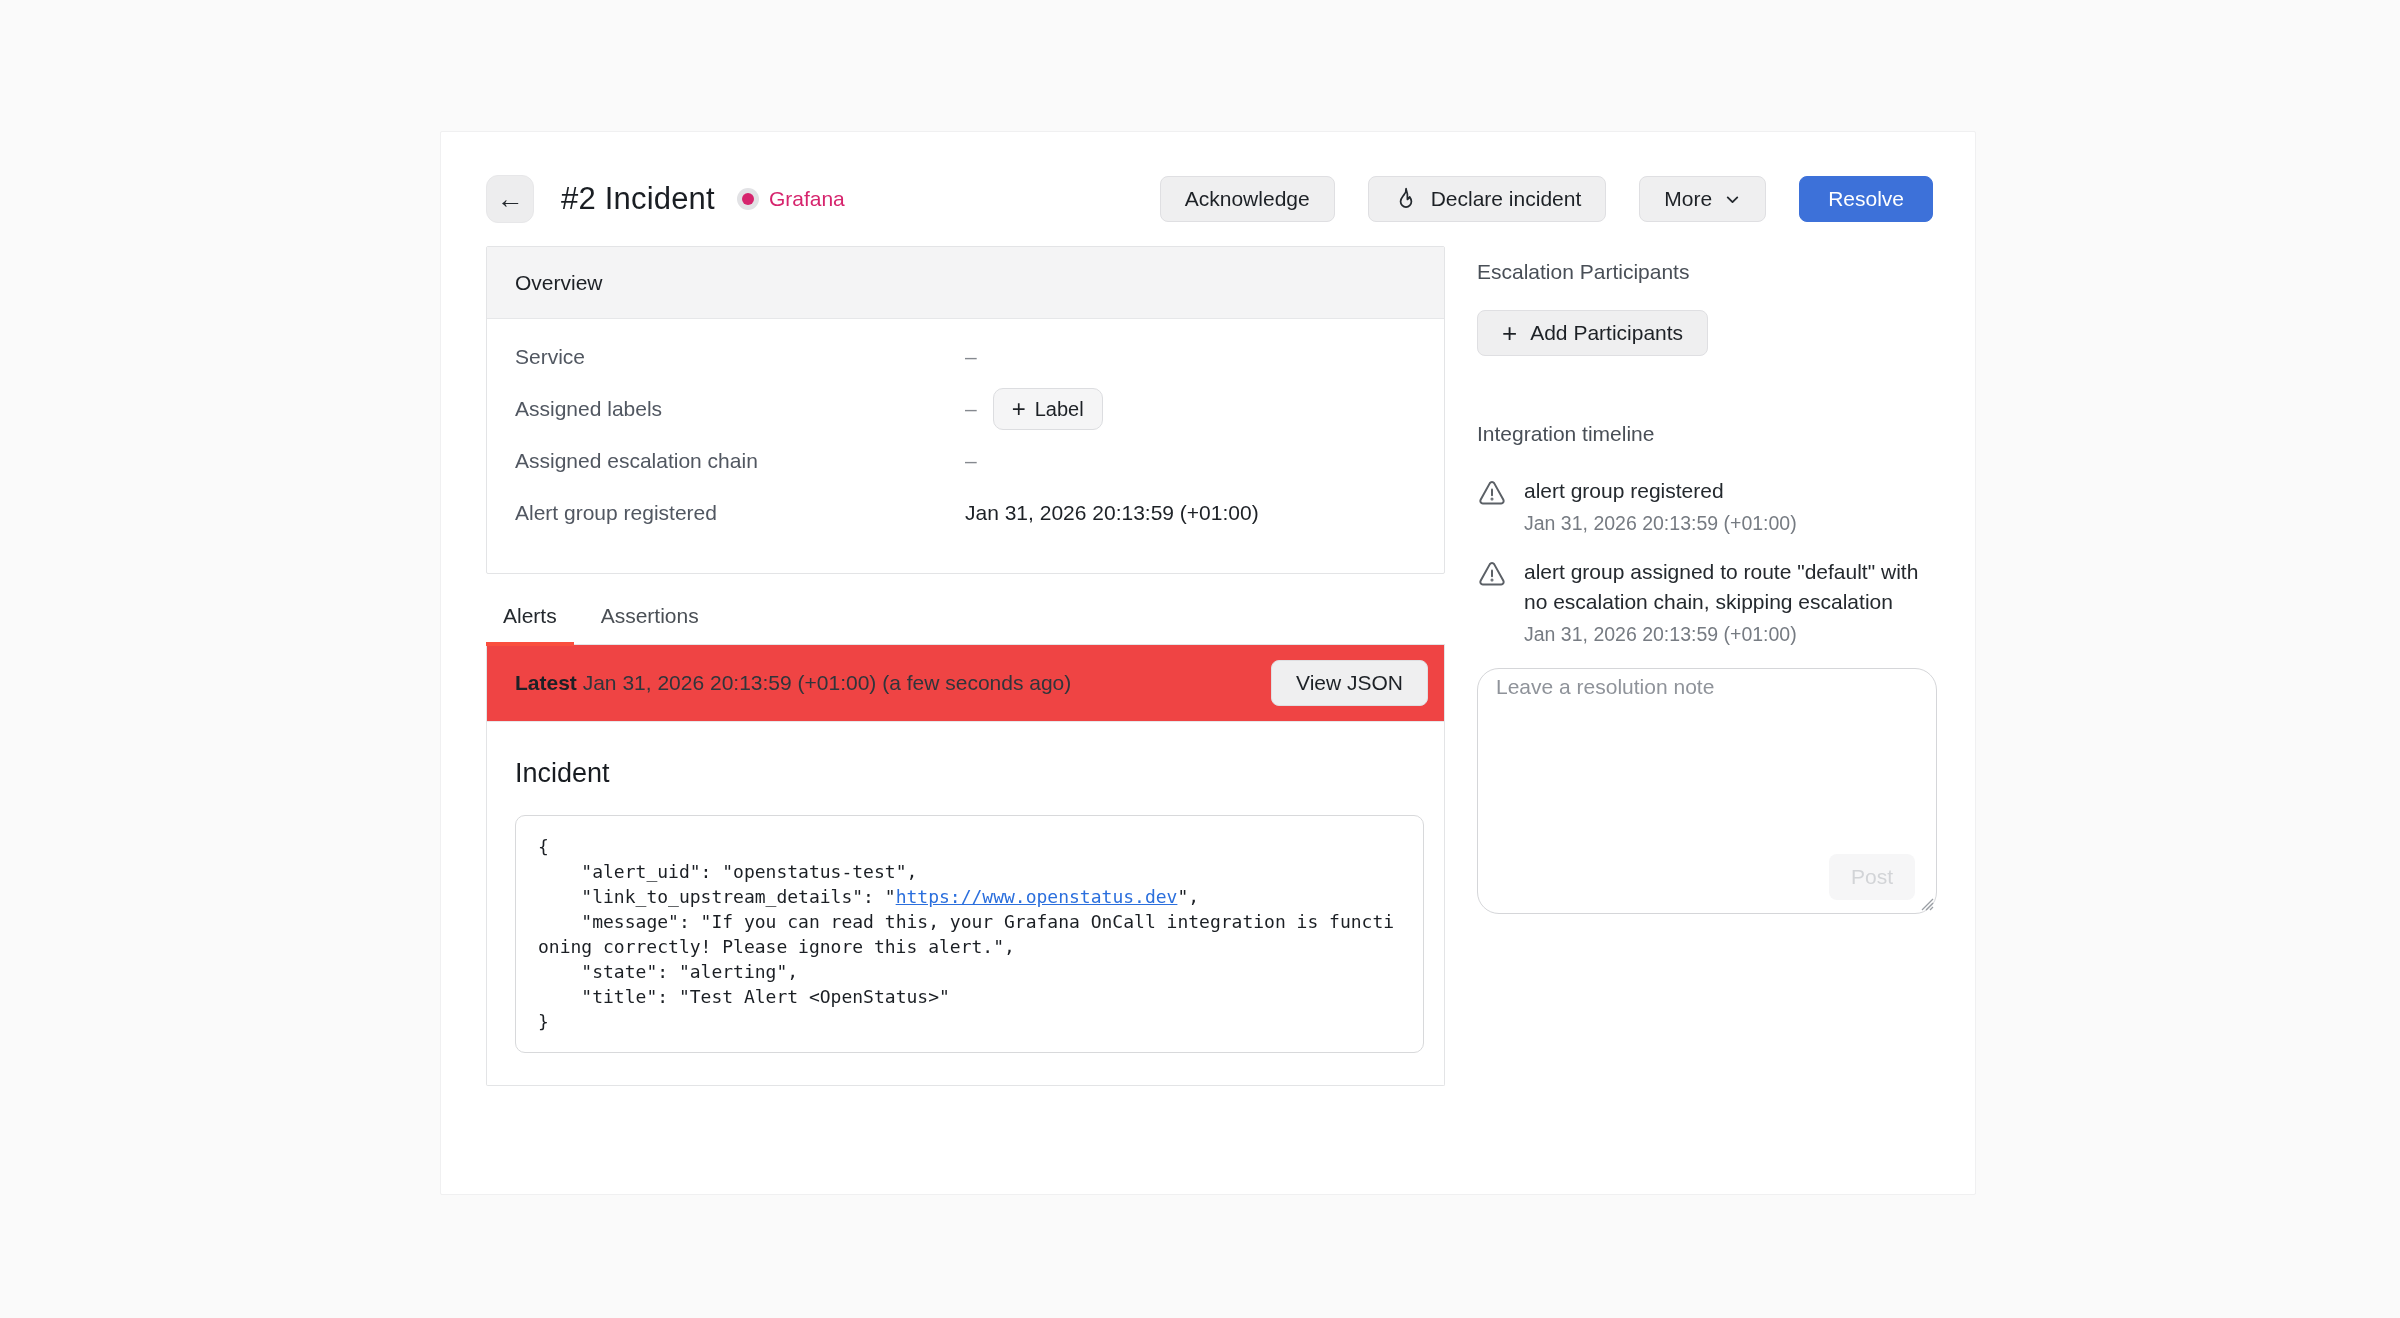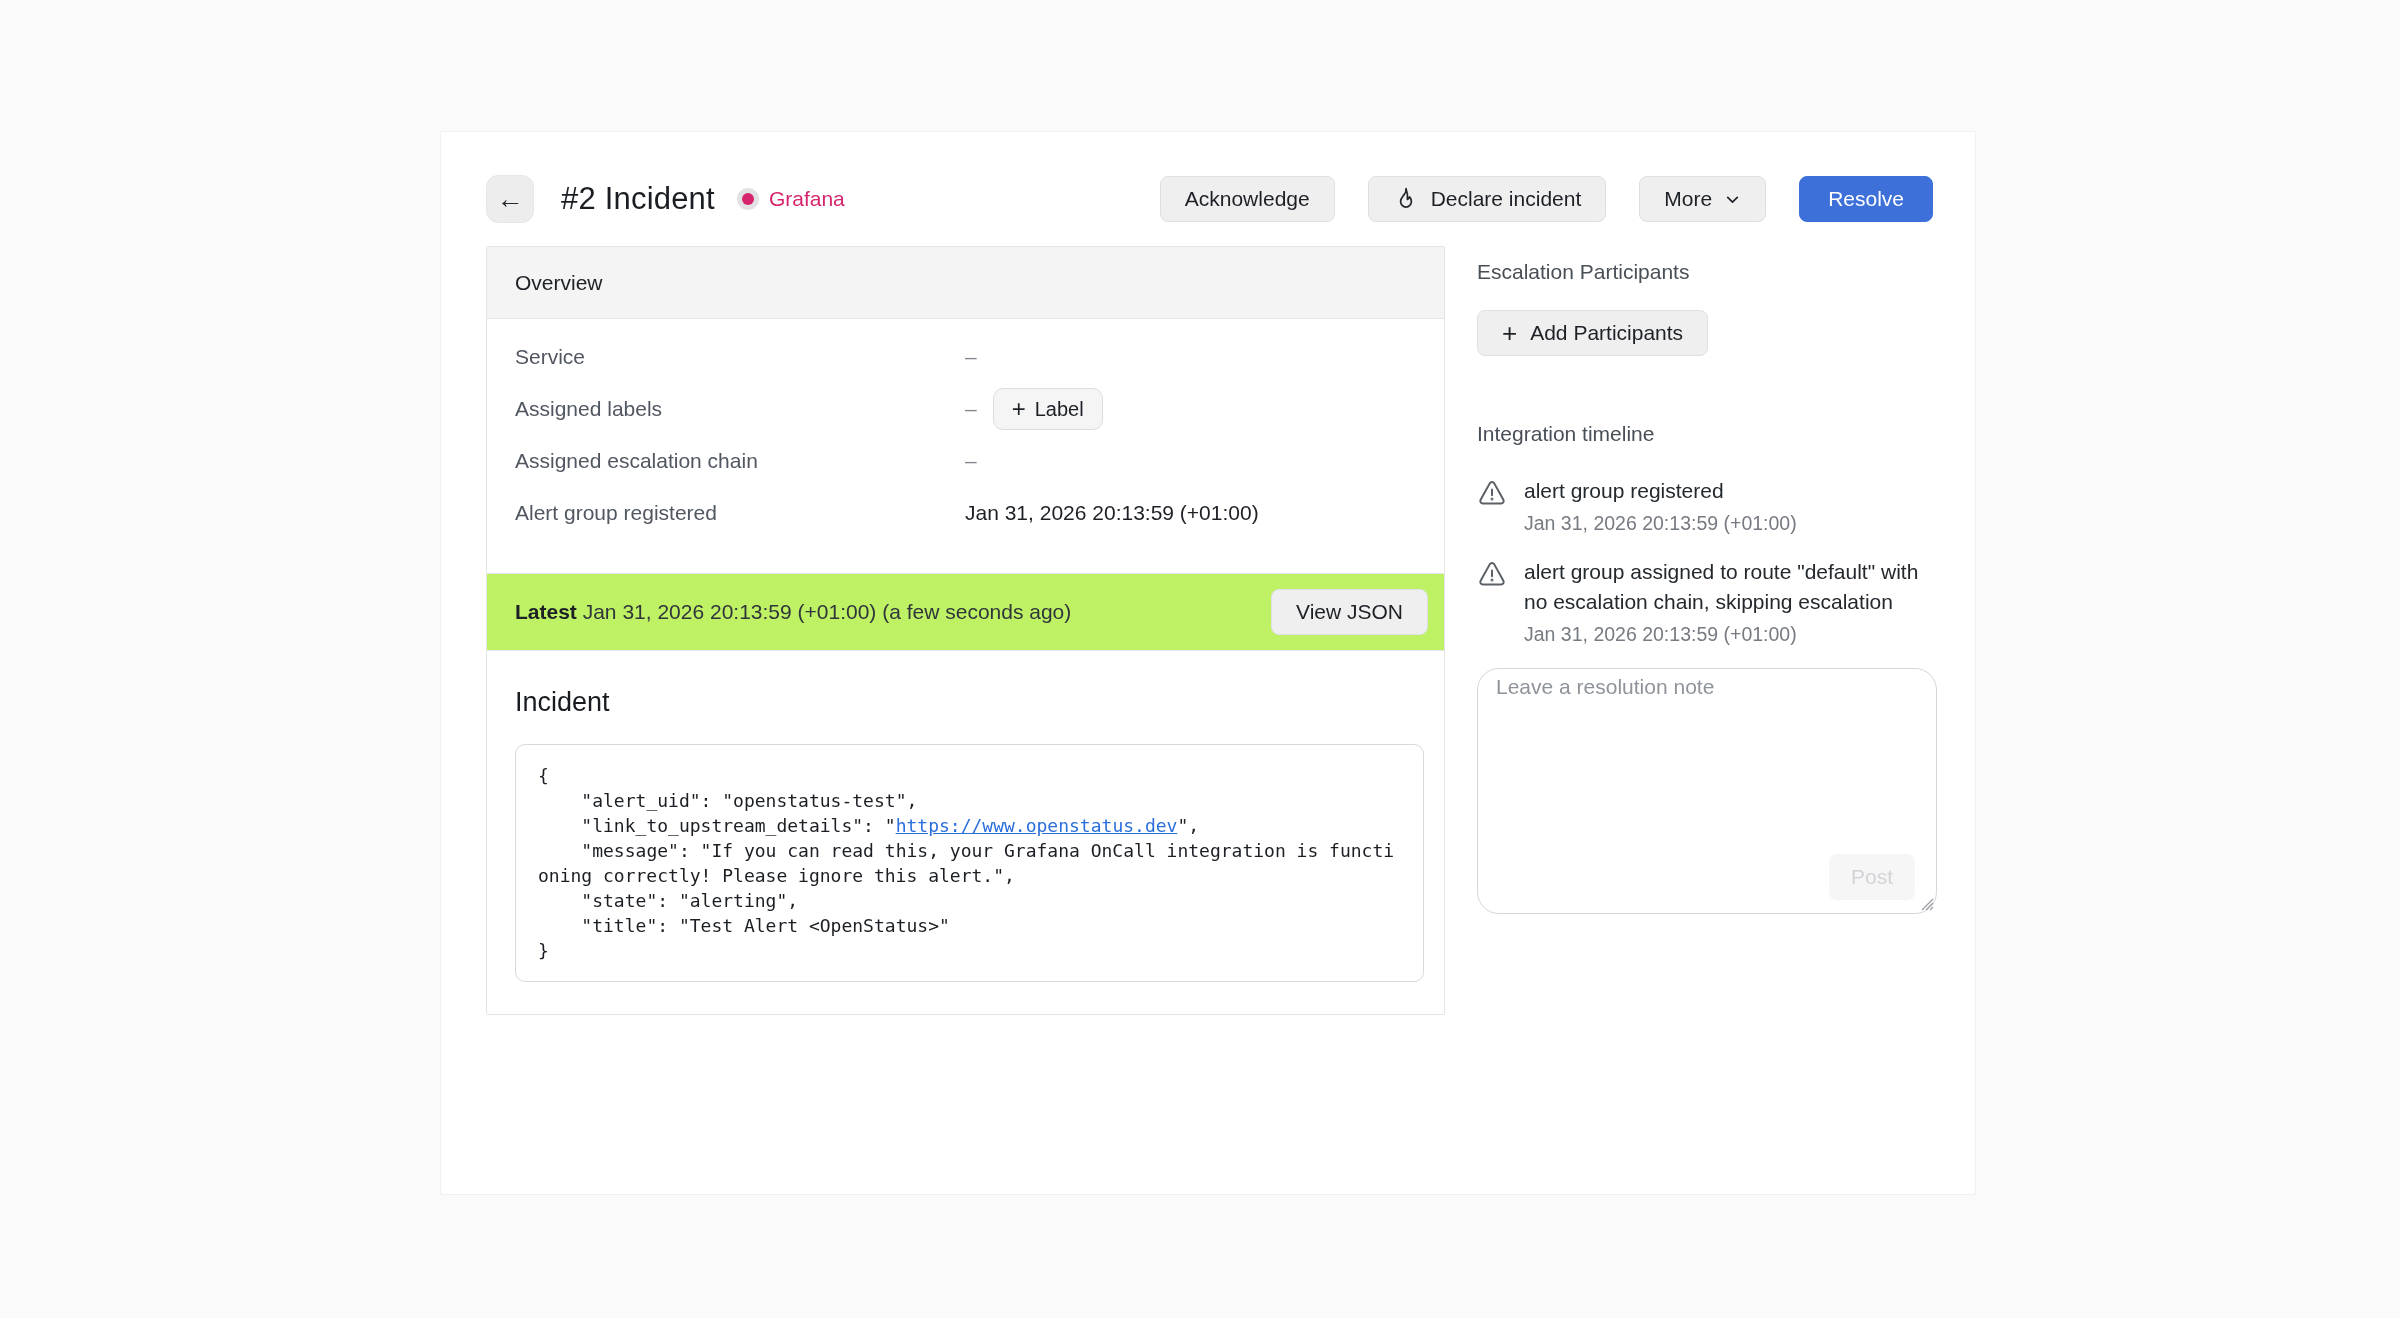--- a/index.html
+++ b/index.html
@@ -197,6 +197,10 @@
         </div>
       </div>
 
+      <div class="tabs">
+        <div class="tab active">Alerts</div>
+        <div class="tab inactive">Assertions</div>
+      </div>
 
       <div class="box2">
         <div class="latest-bar">

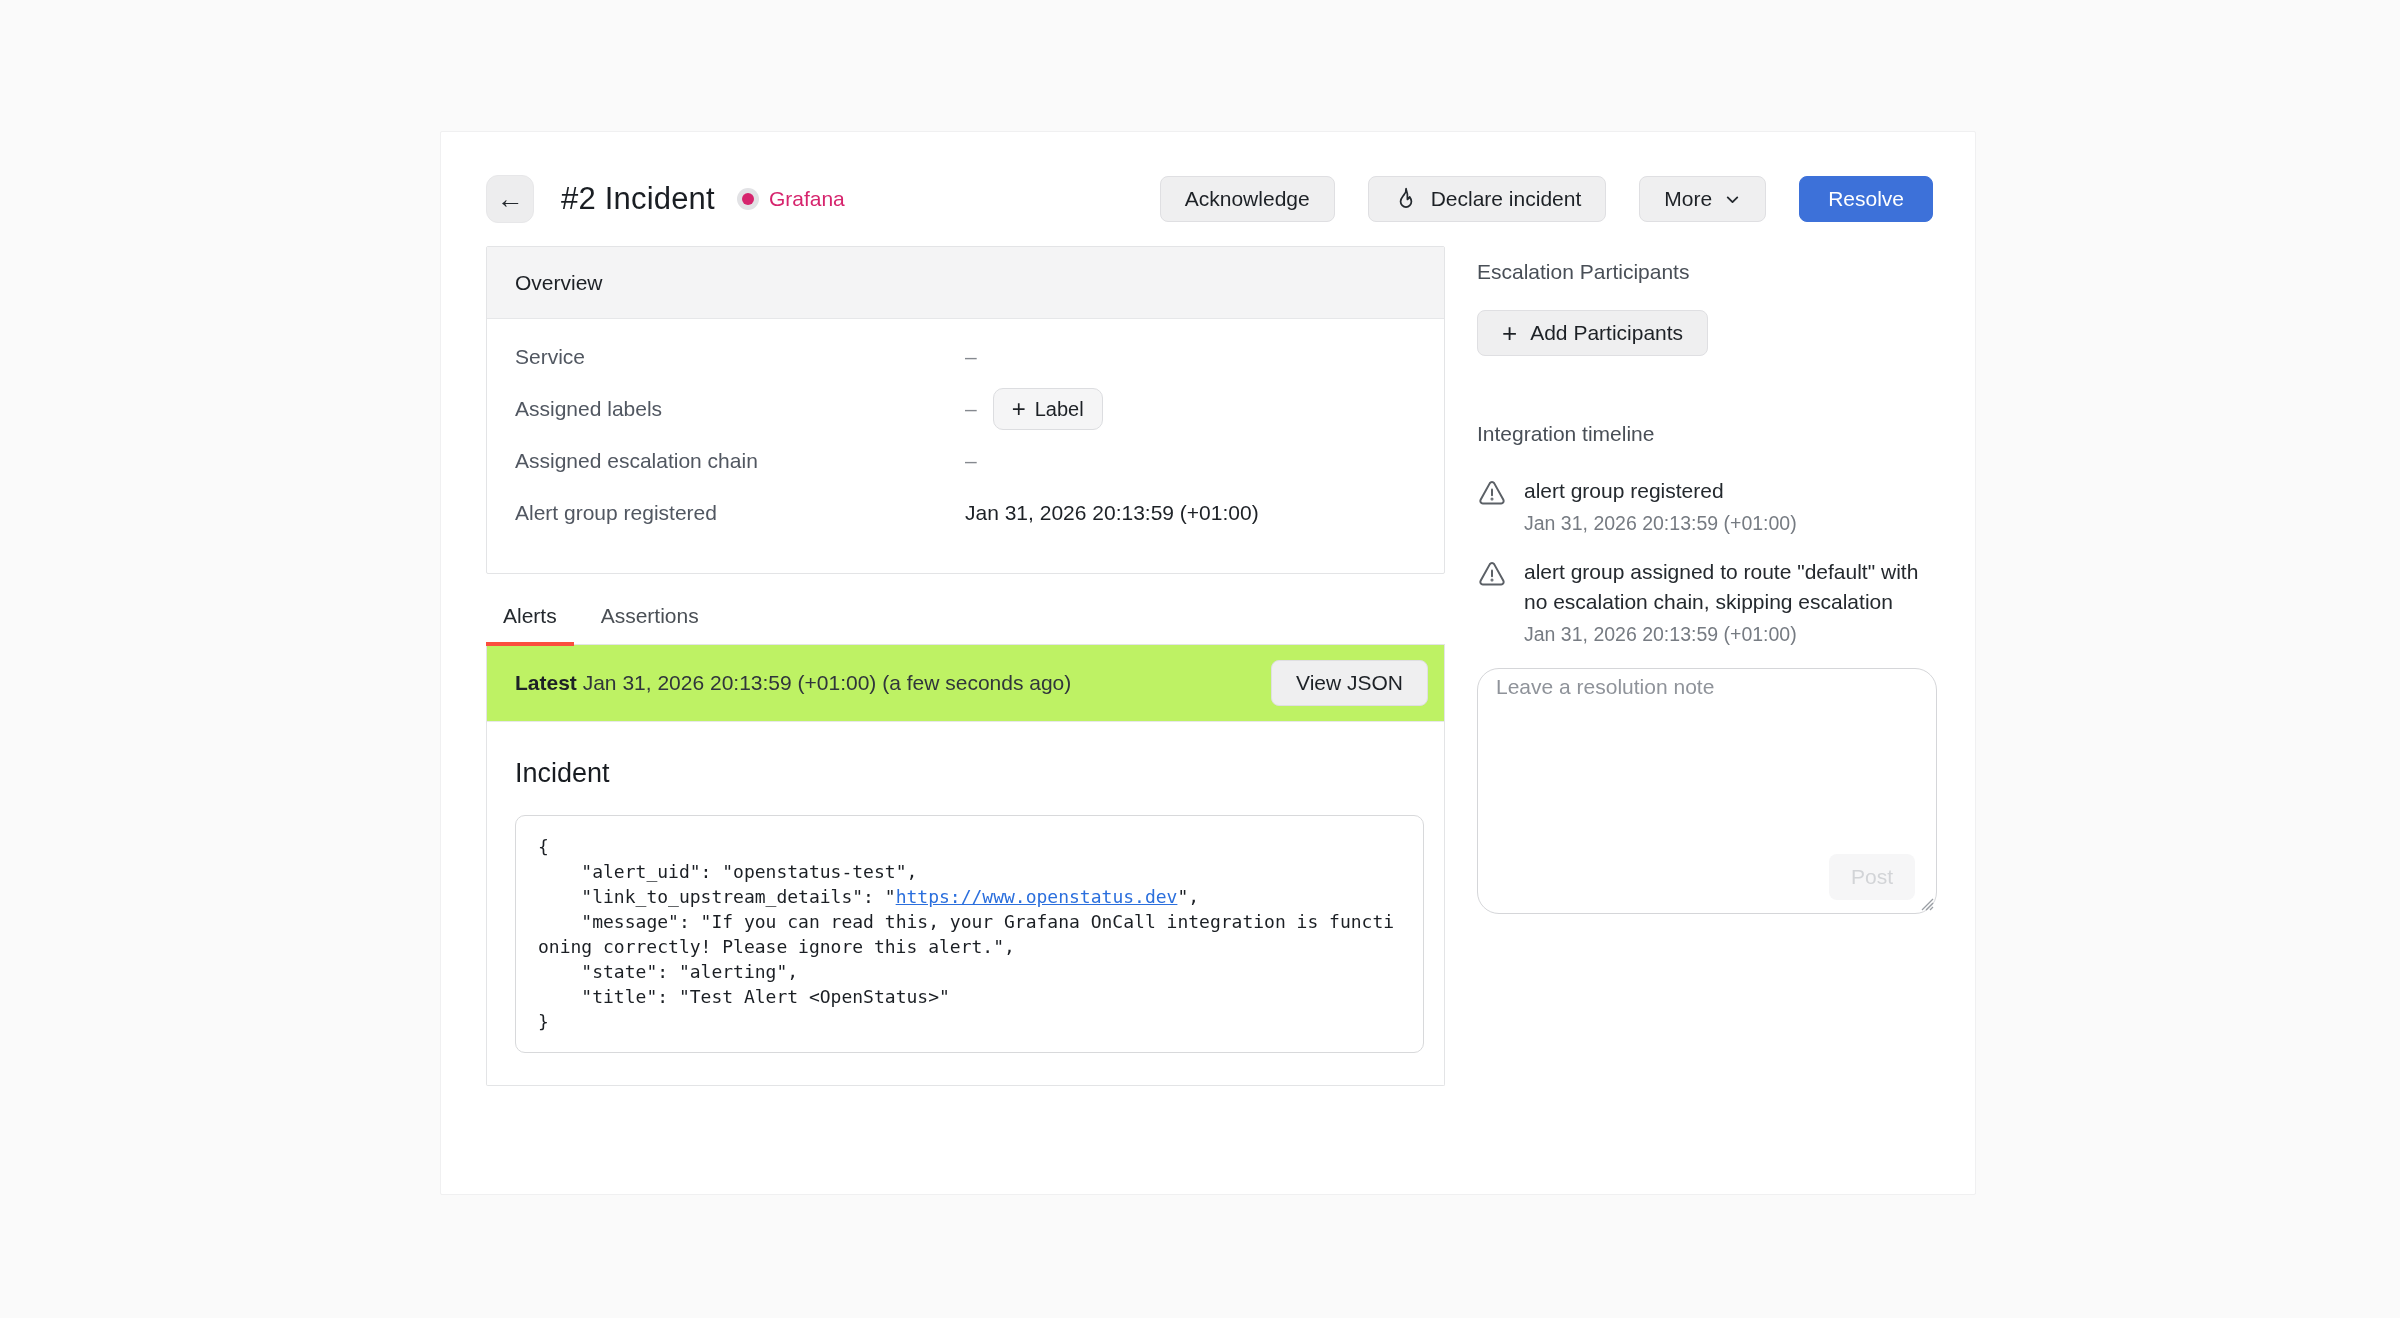--- a/index.html
+++ b/index.html
@@ -81,7 +81,7 @@
   
   .box2{border:1px solid #e3e4e6;border-top:none;border-radius:0 0 2px 2px;box-sizing:border-box;}
   .latest-bar{
-    background:#bef264;border-bottom:1px solid #e7e8ea;height:76px;
+    background:#ef4444;border-bottom:1px solid #e7e8ea;height:76px;
     display:flex;align-items:center;justify-content:space-between;padding:0 16px 0 28px;
   }
   .latest-text{font-size:21px;color:#30353b;}

